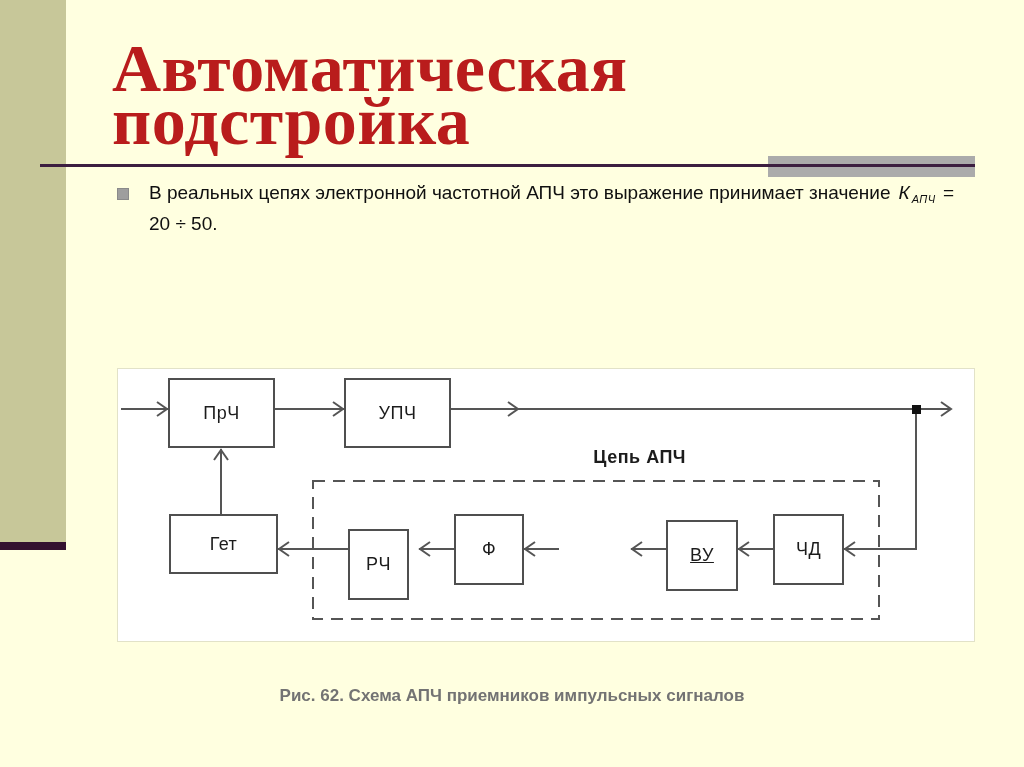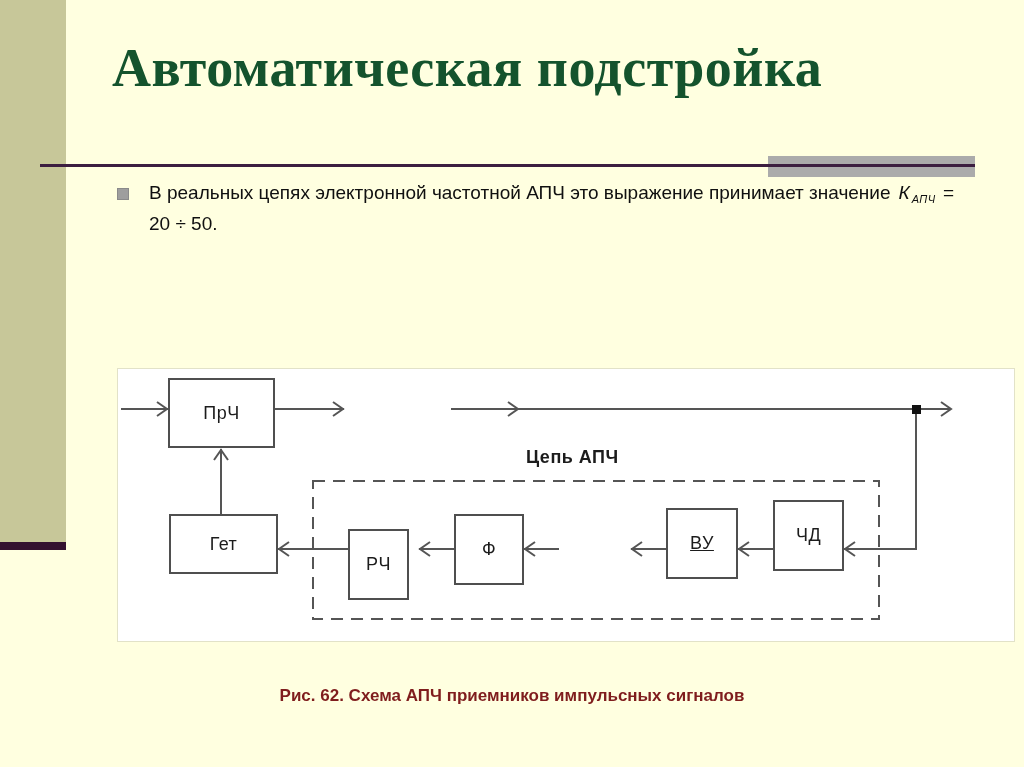--- a/index.html
+++ b/index.html
@@ -17,8 +17,8 @@
   .title{
     position:absolute;left:112px;top:42px;width:880px;
     font-family:"Liberation Serif", serif;
-    font-weight:bold;font-size:54px;line-height:53px;
-    color:#14532d;letter-spacing:.5px;
+    font-weight:bold;font-size:68px;line-height:53px;
+    color:#b91c1c;letter-spacing:.5px;
   }
   .rule-gray{position:absolute;left:768px;top:156px;width:207px;height:21px;background:#ABABAB;}
   .rule-line{position:absolute;left:40px;top:164px;width:935px;height:3px;background:#3C1E40;}

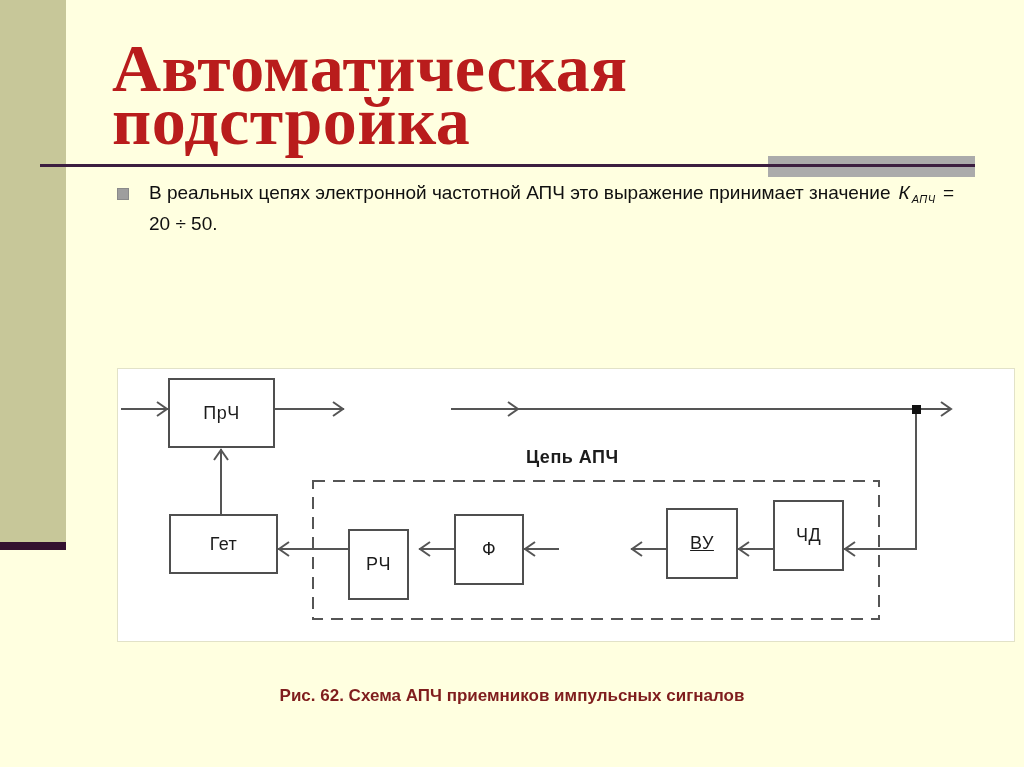--- a/index.html
+++ b/index.html
@@ -32,7 +32,7 @@
   .fsub{font-style:italic;font-size:11px;vertical-align:-4px;letter-spacing:.5px;margin:0 2px;}
 
   
-  .figure{position:absolute;left:117px;top:368px;width:856px;height:272px;background:#FFFFFF;border:1px solid #E2E2C8;box-sizing:content-box;padding-left:40px;}
+  .figure{position:absolute;left:117px;top:368px;width:856px;height:272px;background:#FFFFFF;border:1px solid #E2E2C8;box-sizing:content-box;}
   .figure svg{position:absolute;left:0;top:0;}
   .blk{
     position:absolute;box-sizing:border-box;background:#fff;border:2px solid #4F4F4F;

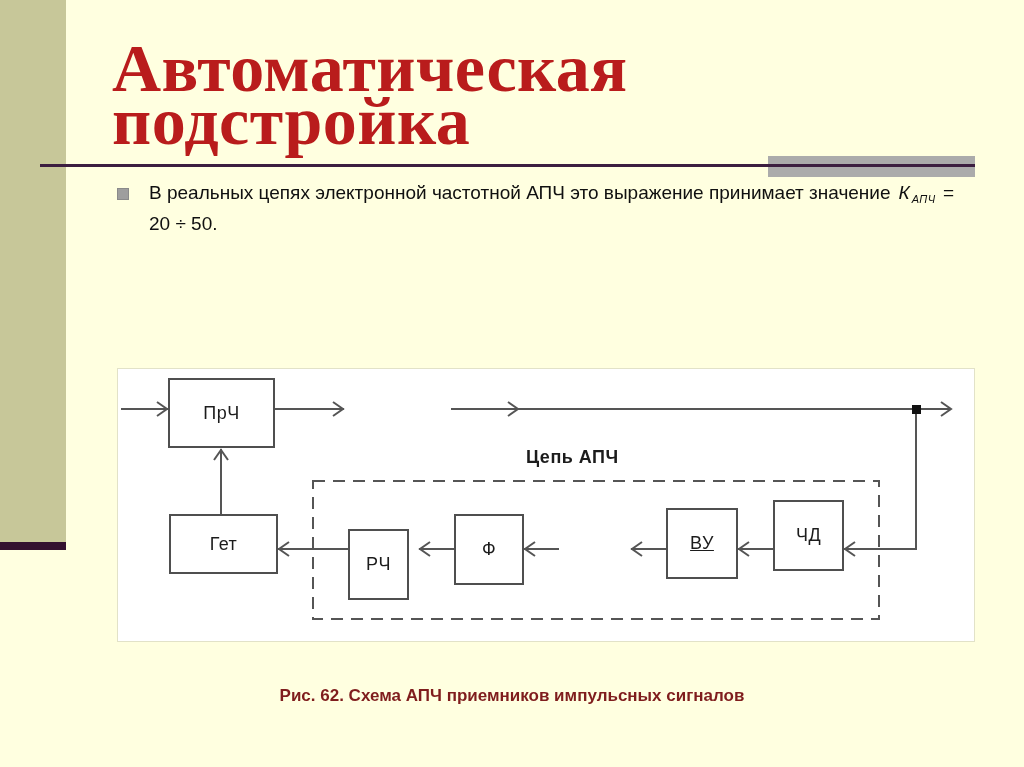--- a/index.html
+++ b/index.html
@@ -117,6 +117,7 @@
   </svg>
 
   <div class="blk b-prch">ПрЧ</div>
+  <div class="blk b-upch">УПЧ</div>
   <div class="blk b-get">Гет</div>
   <div class="blk b-rch">РЧ</div>
   <div class="blk b-f">Ф</div>

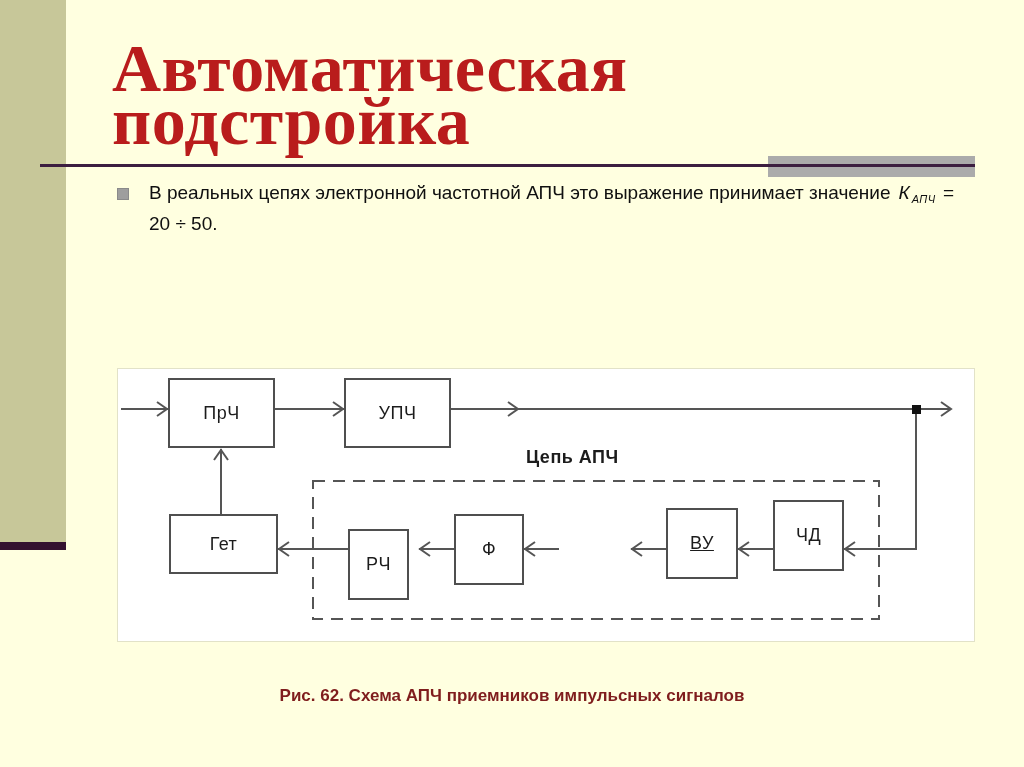--- a/index.html
+++ b/index.html
@@ -48,7 +48,7 @@
   .b-vu{left:548px;top:139px;width:72px;height:71px;text-decoration:underline;}
   .b-chd{left:655px;top:131px;width:71px;height:71px;}
   .chain-label{
-    position:absolute;left:408px;top:78px;width:160px;text-align:left;
+    position:absolute;left:408px;top:78px;width:160px;text-align:right;
     font-size:18px;font-weight:bold;color:#1c1c1c;letter-spacing:.5px;
   }
   .caption{

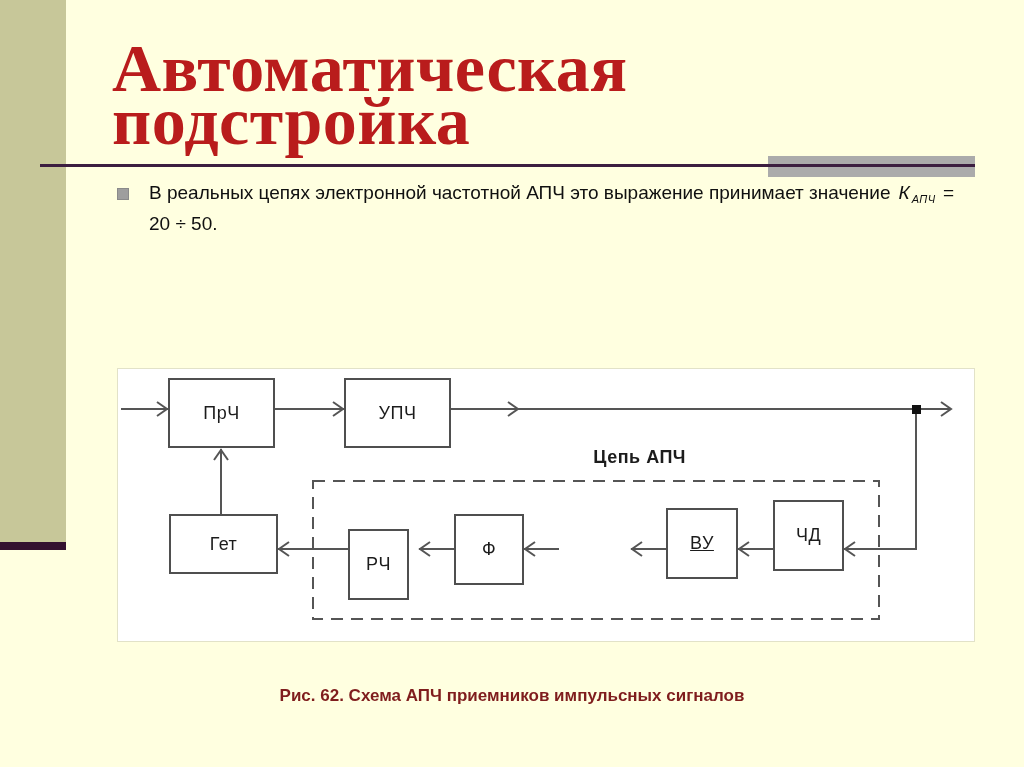--- a/index.html
+++ b/index.html
@@ -45,7 +45,7 @@
   .b-rch{left:230px;top:160px;width:61px;height:71px;}
   .b-f{left:336px;top:145px;width:70px;height:71px;}
   .b-pd{left:441px;top:145px;width:72px;height:71px;}
-  .b-vu{left:548px;top:139px;width:72px;height:71px;text-decoration:underline;}
+  .b-vu{left:548px;top:151px;width:72px;height:71px;text-decoration:underline;}
   .b-chd{left:655px;top:131px;width:71px;height:71px;}
   .chain-label{
     position:absolute;left:408px;top:78px;width:160px;text-align:right;

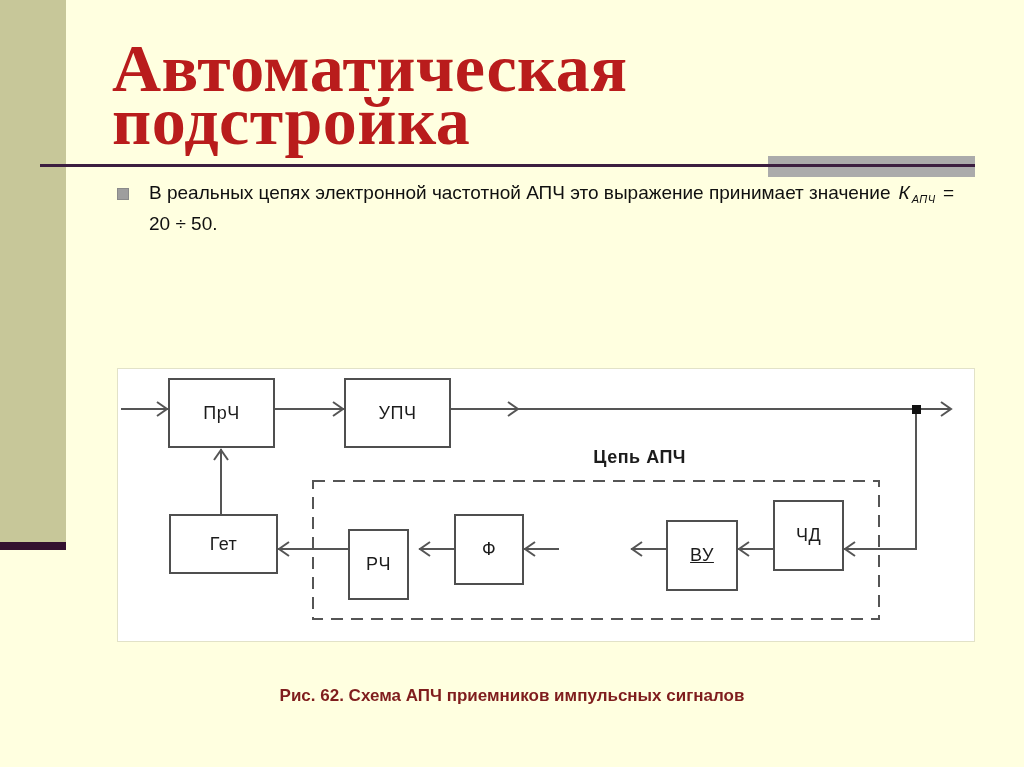--- a/index.html
+++ b/index.html
@@ -46,7 +46,7 @@
   .b-f{left:336px;top:145px;width:70px;height:71px;}
   .b-pd{left:441px;top:145px;width:72px;height:71px;}
   .b-vu{left:548px;top:151px;width:72px;height:71px;text-decoration:underline;}
-  .b-chd{left:655px;top:131px;width:71px;height:71px;}
+  .b-chd{left:655px;top:145px;width:71px;height:71px;}
   .chain-label{
     position:absolute;left:408px;top:78px;width:160px;text-align:right;
     font-size:18px;font-weight:bold;color:#1c1c1c;letter-spacing:.5px;

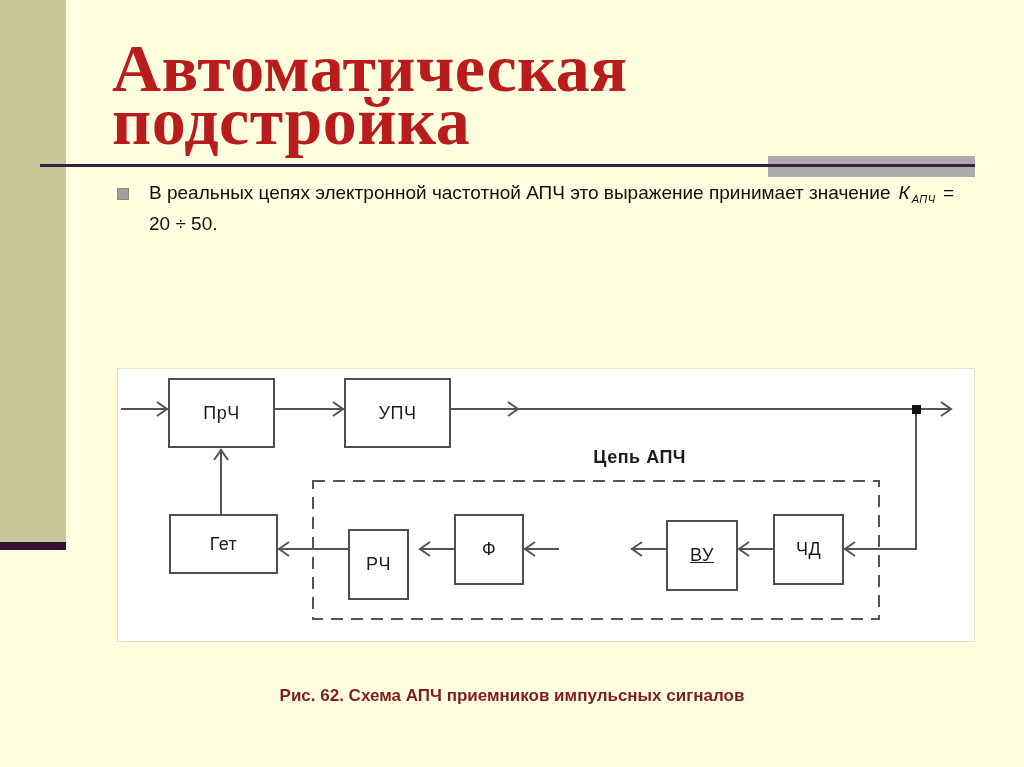--- a/index.html
+++ b/index.html
@@ -53,7 +53,7 @@
   }
   .caption{
     position:absolute;left:0;top:686px;width:1024px;text-align:center;
-    font-size:17px;font-weight:bold;color:#7f1d1d;
+    font-size:17px;font-weight:bold;color:#737373;
   }
 </style>
 </head>

